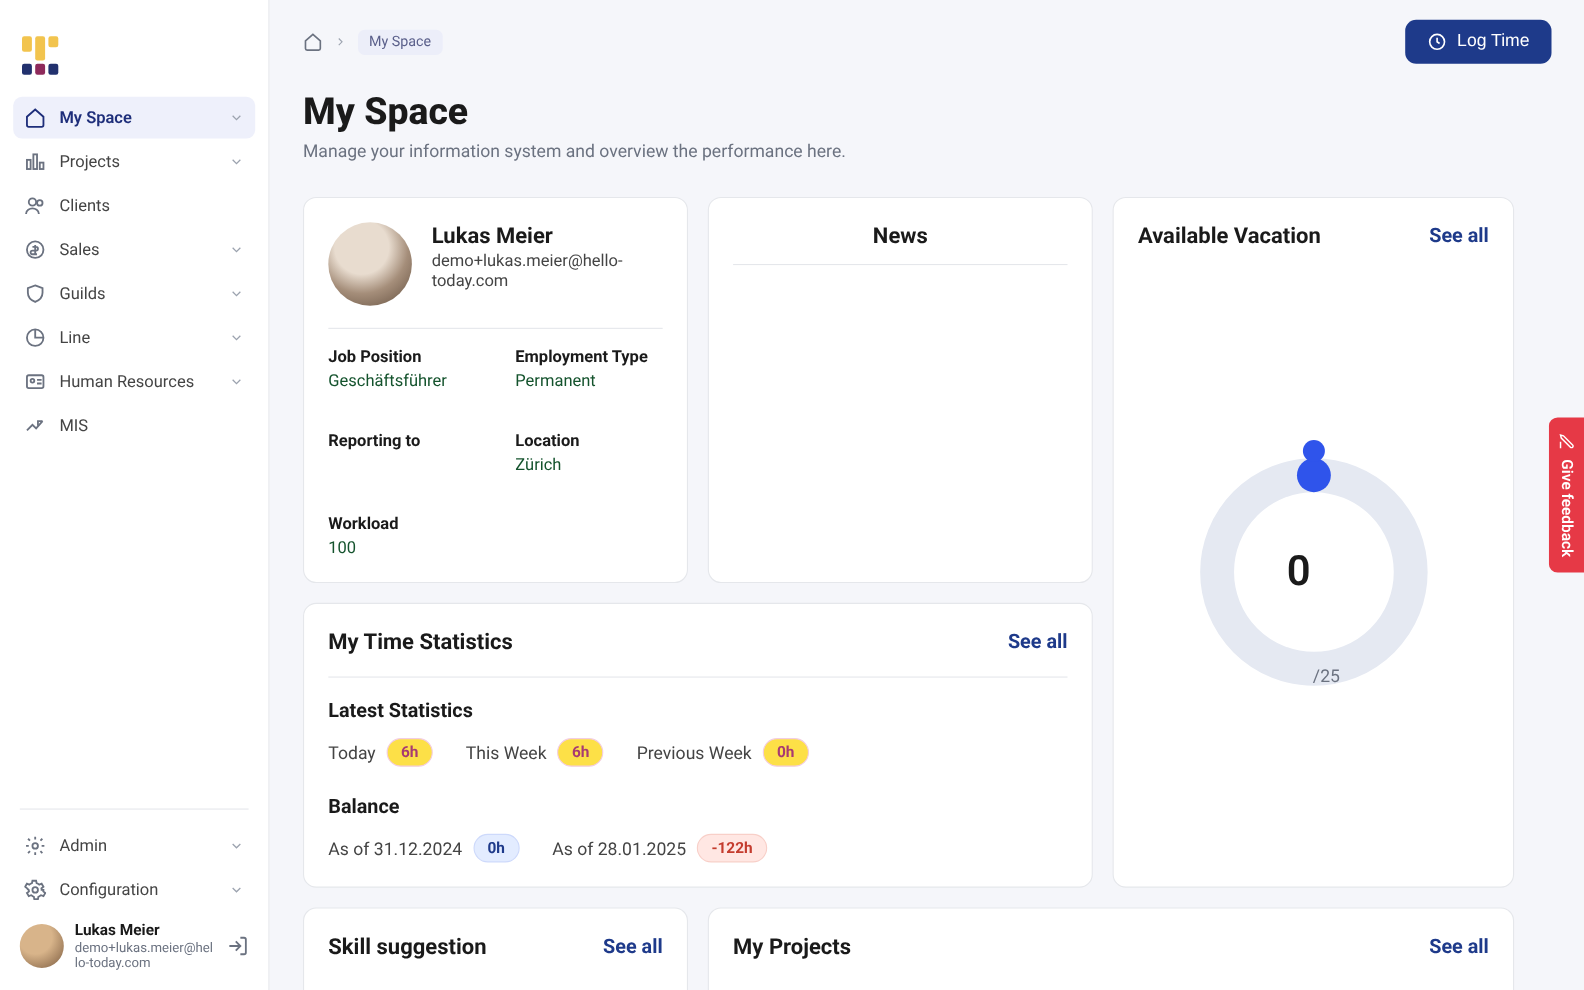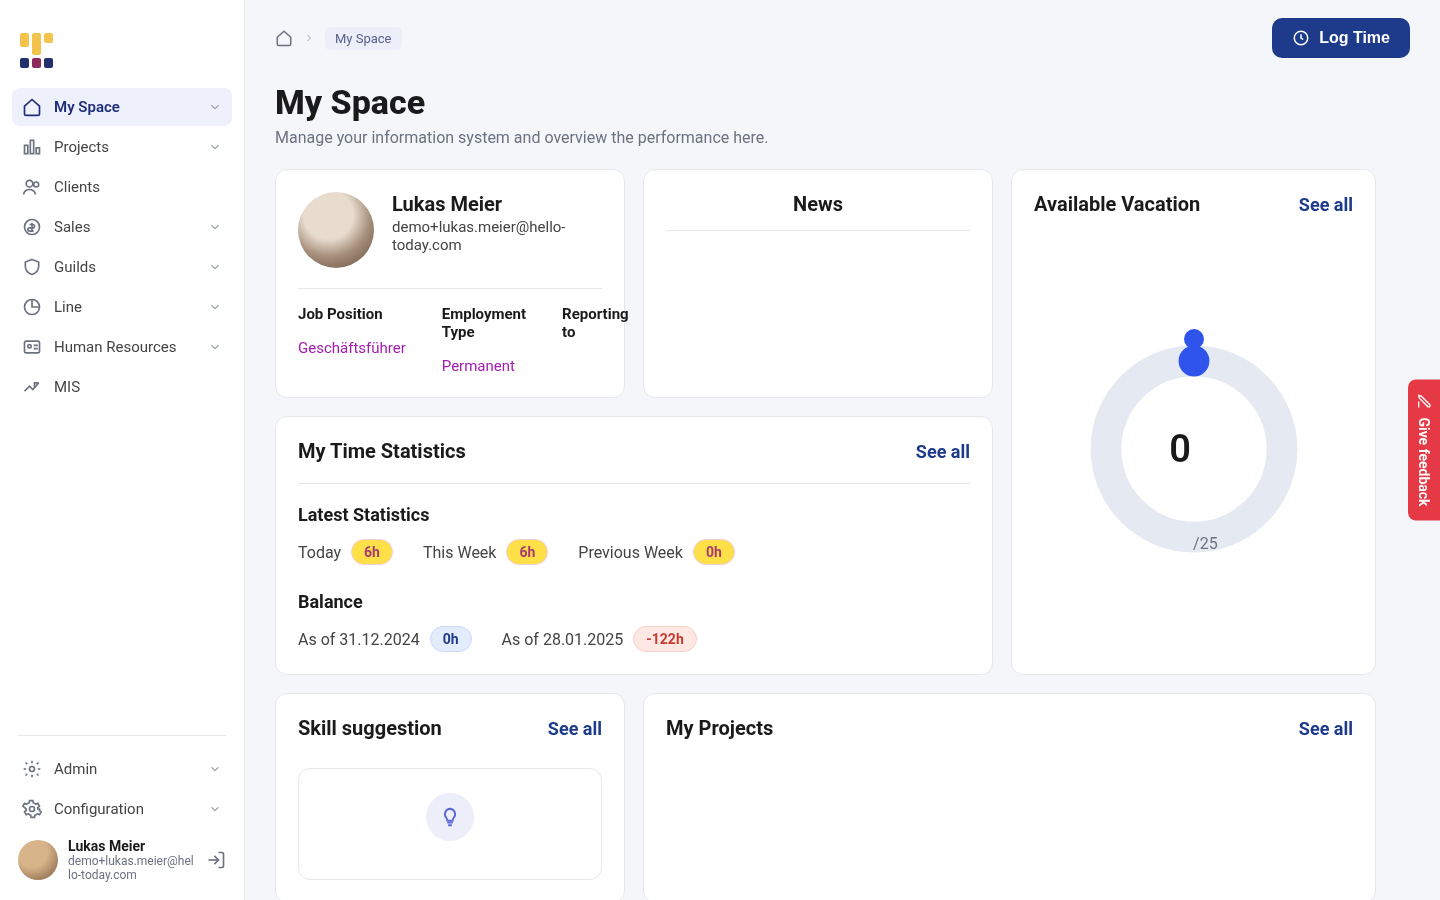--- a/index.html
+++ b/index.html
@@ -86,7 +86,7 @@
 .btn-primary {
   background:#1e3a8a; color:#fff; border:none;
   padding:11px 20px; border-radius:10px;
-  font-size:16px; font-weight:700; cursor:pointer;
+  font-size:16px; font-weight:400; cursor:pointer;
   display:flex; align-items:center; gap:9px;
 }
 .page-title { font-size:34px; font-weight:800; margin-bottom:6px;}

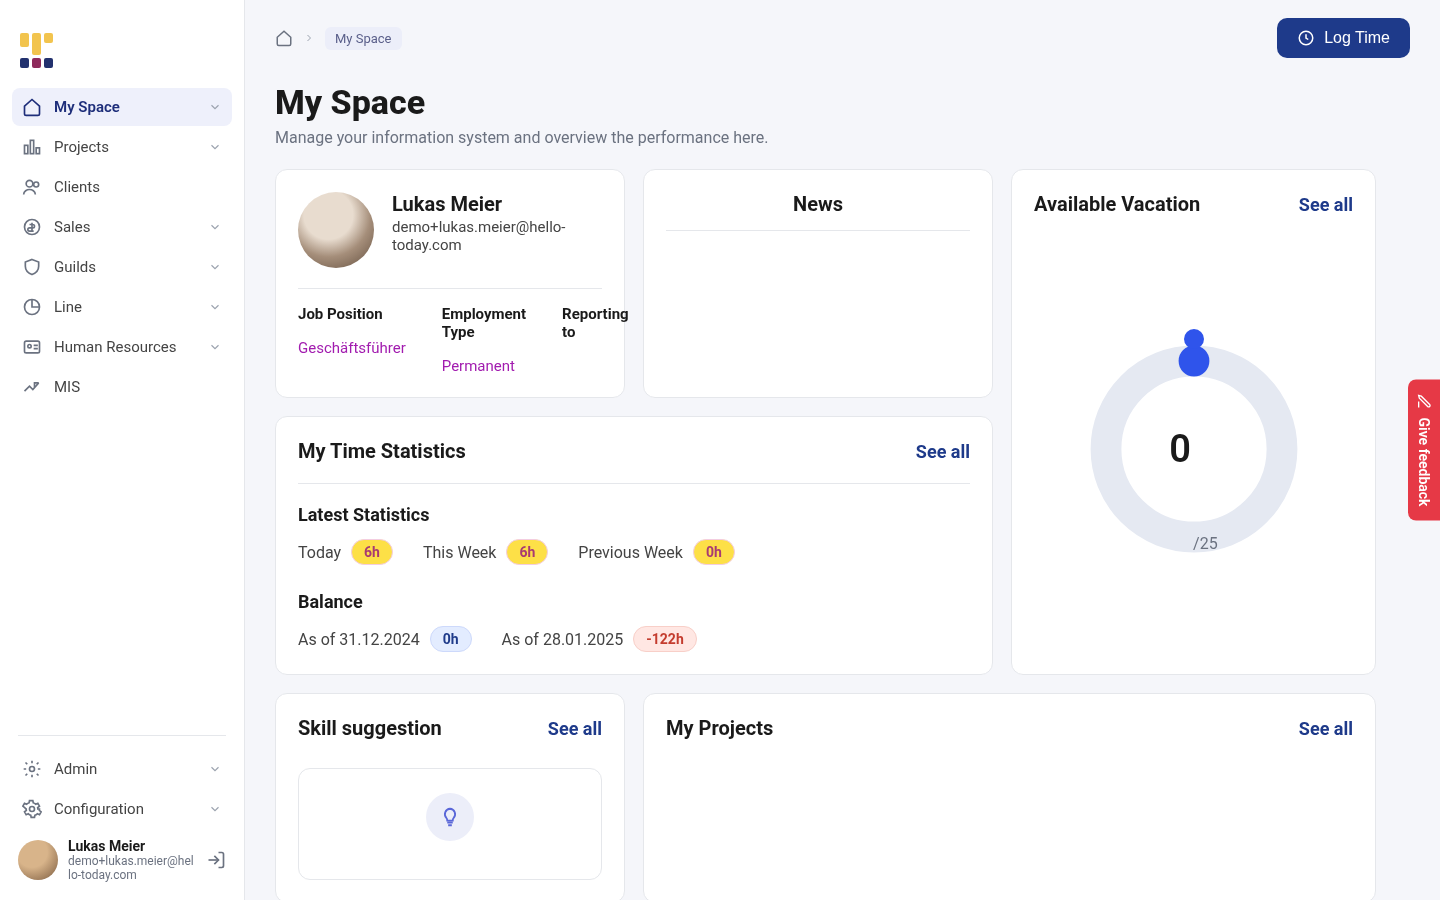--- a/index.html
+++ b/index.html
@@ -90,7 +90,7 @@
   display:flex; align-items:center; gap:9px;
 }
 .page-title { font-size:34px; font-weight:800; margin-bottom:6px;}
-.page-sub { color:#6b7280; font-size:16px; margin-bottom:22px;}
+.page-sub { color:#6b7280; font-size:16px; margin-bottom:32px;}
 
 .grid {
   display:grid;

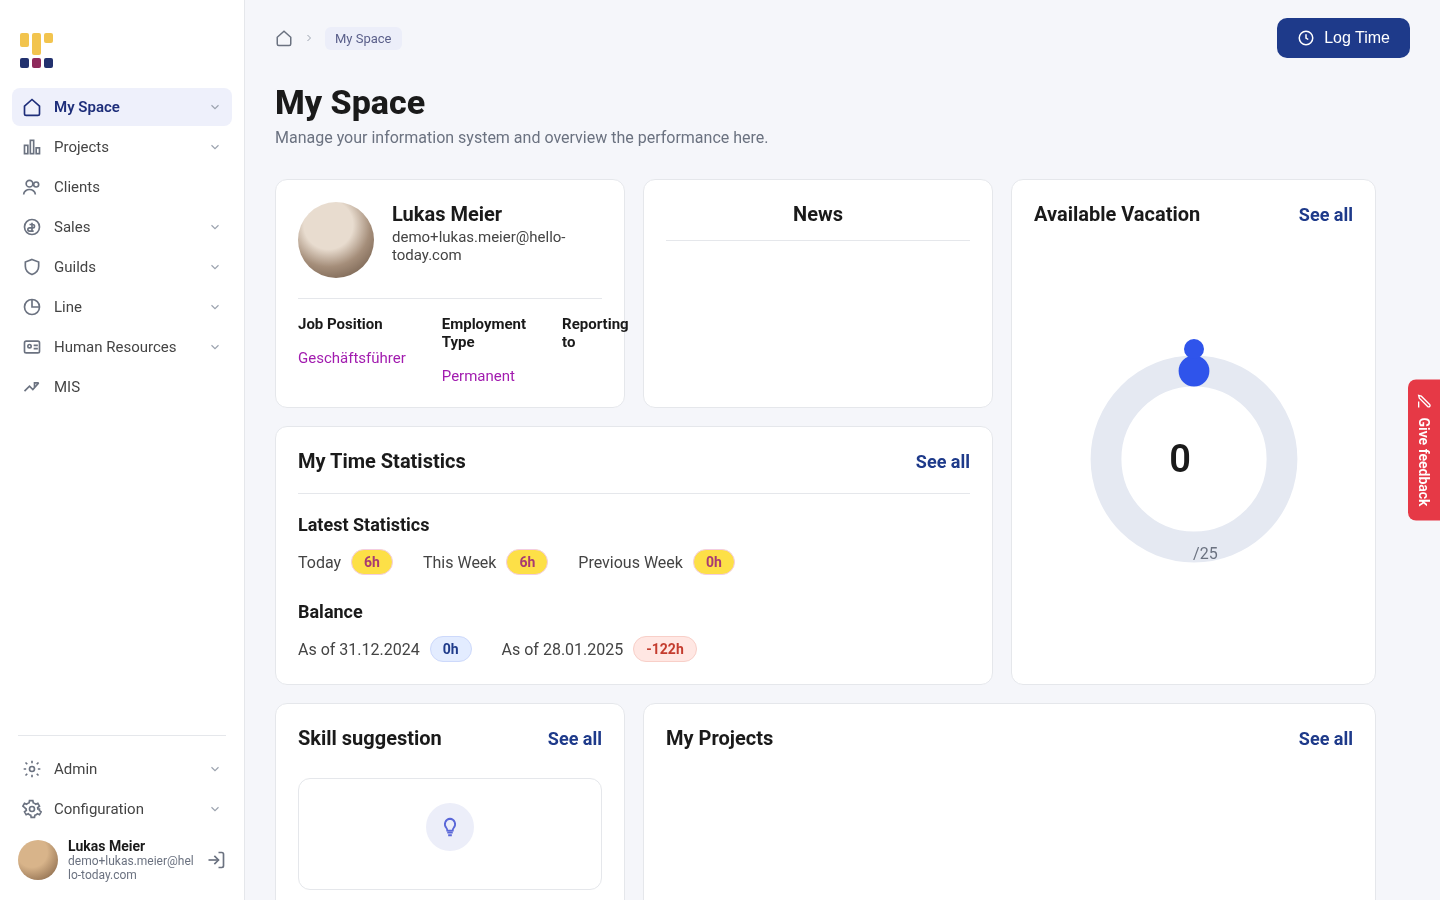--- a/index.html
+++ b/index.html
@@ -114,7 +114,7 @@
 .profile-card .pname { font-size:20px; font-weight:700; }
 .profile-card .pemail { color:#444; font-size:15px; margin-top:2px; }
 .profile-card hr { border:none; border-top:1px solid #e5e7eb; margin:4px 0 16px; }
-.facts { display:grid; grid-template-columns:1fr 1fr 1fr 1fr; row-gap:18px; column-gap:10px;gap:36px; }
+.facts { display:grid; grid-template-columns:1fr 1fr; row-gap:18px; column-gap:10px;gap:36px; }
 .facts .k { font-weight:700; font-size:15px; }
 .facts .v { color:#a21caf; font-size:15px; margin-top:16px; }
 

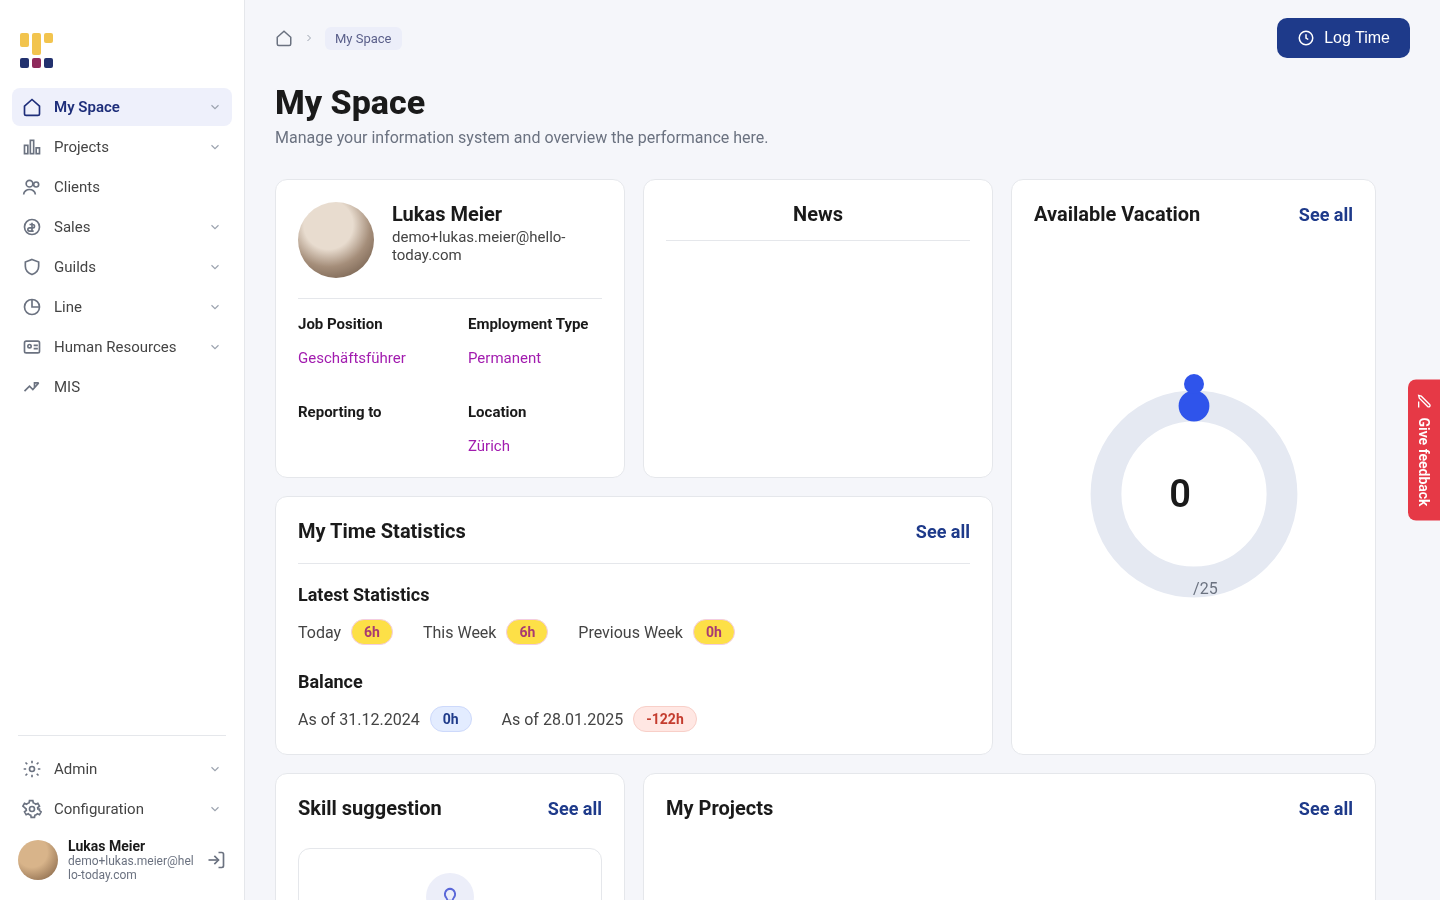--- a/index.html
+++ b/index.html
@@ -116,7 +116,7 @@
 .profile-card hr { border:none; border-top:1px solid #e5e7eb; margin:4px 0 16px; }
 .facts { display:grid; grid-template-columns:1fr 1fr; row-gap:18px; column-gap:10px;gap:36px; }
 .facts .k { font-weight:700; font-size:15px; }
-.facts .v { color:#a21caf; font-size:15px; margin-top:16px; }
+.facts .v { color:#14532d; font-size:15px; margin-top:4px; }
 
 
 .news-body { color:#222; font-size:17px; margin-top:24px; }

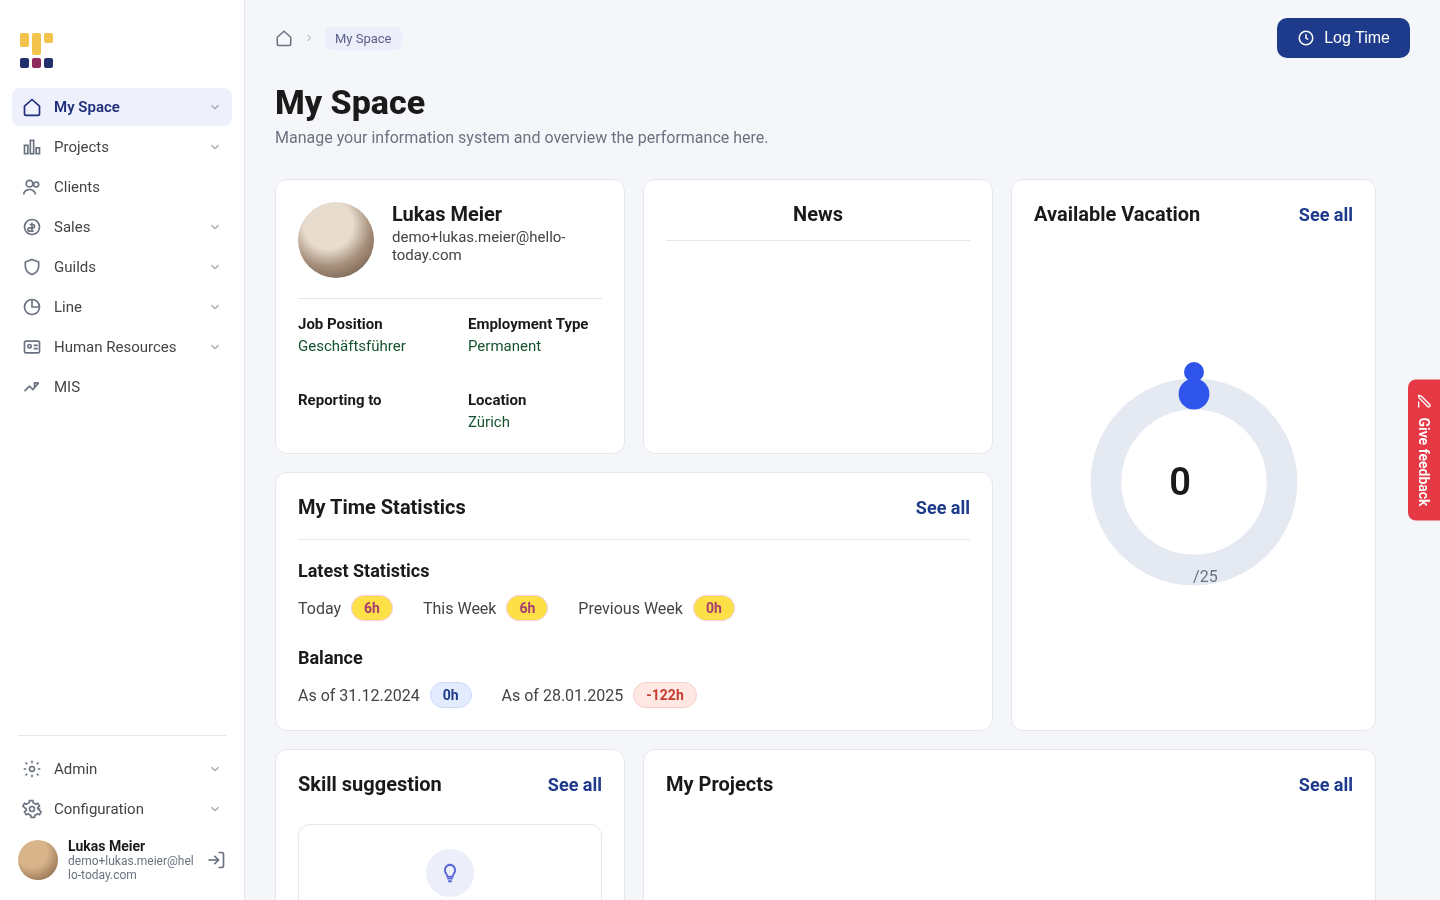--- a/index.html
+++ b/index.html
@@ -402,6 +402,10 @@
             <div class="k">Location</div>
             <div class="v">Zürich</div>
           </div>
+        <div>
+            <div class="k">Workload</div>
+            <div class="v">100</div>
+          </div>
       </div>
     </section>
 

